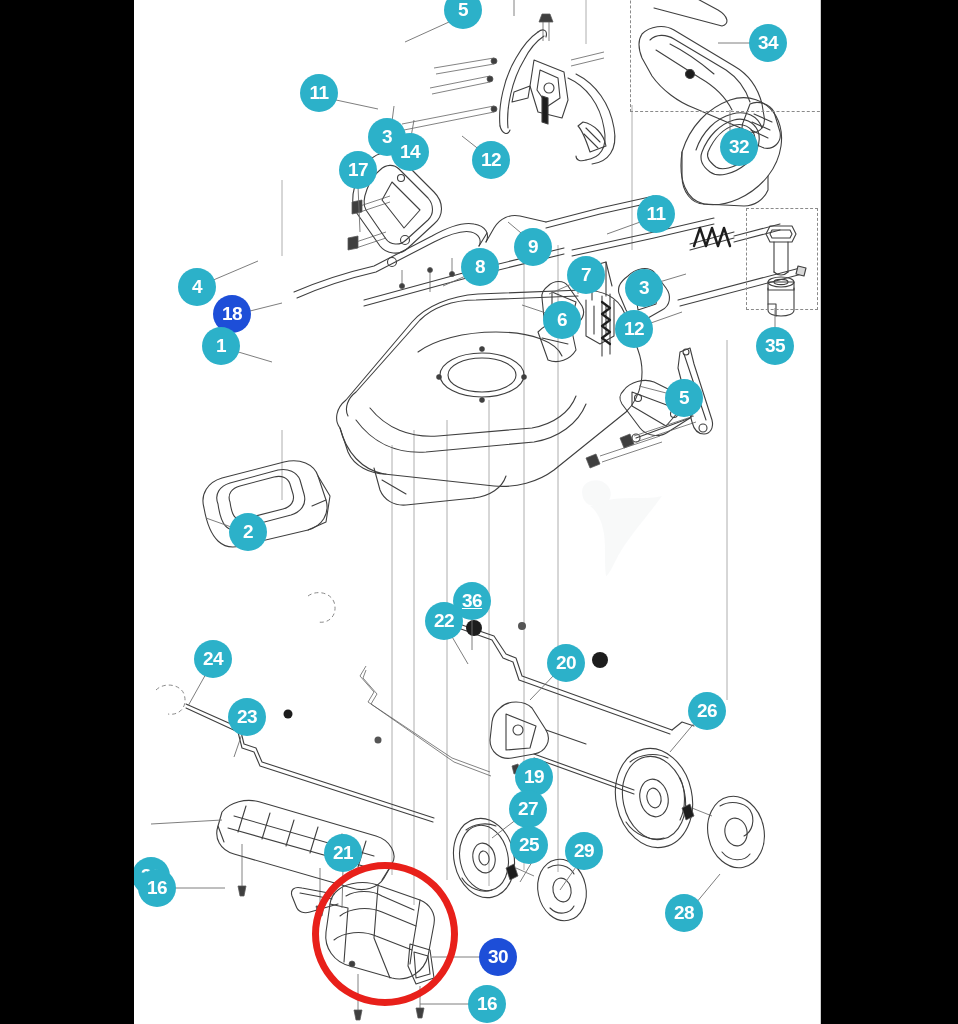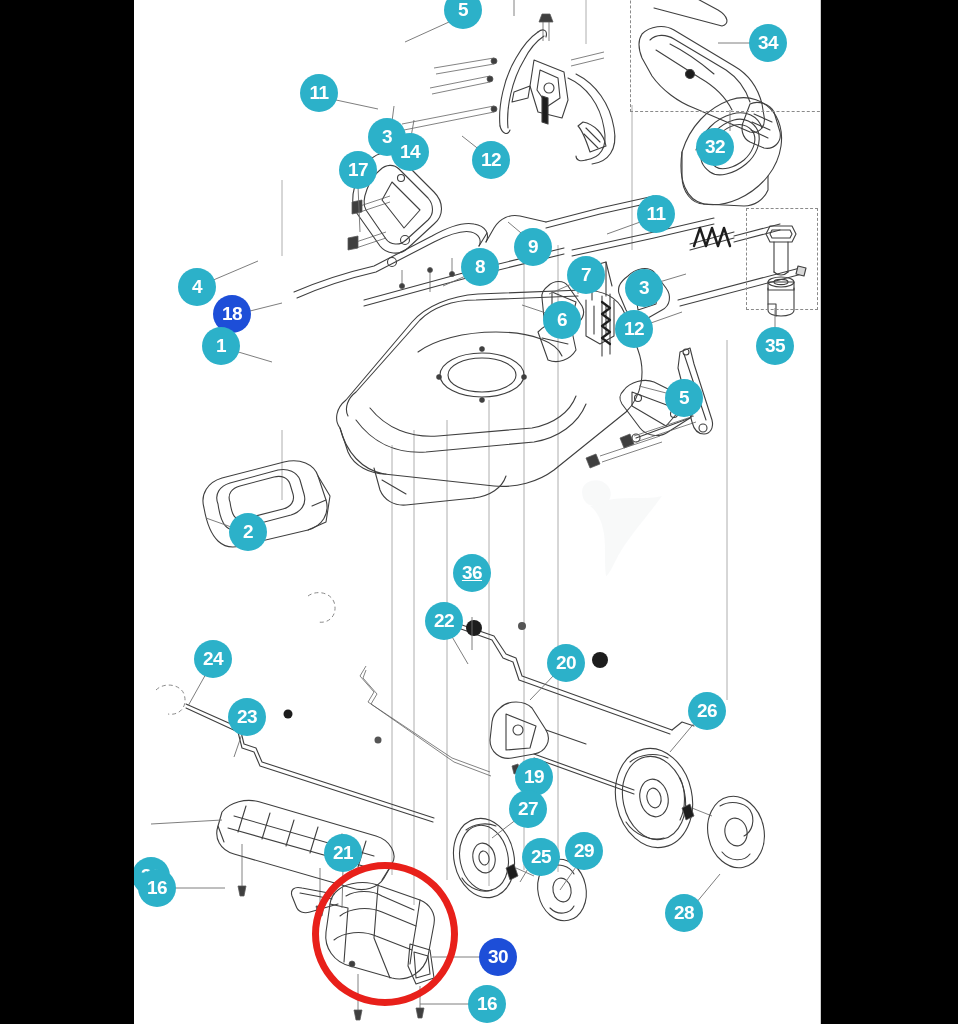--- a/index.html
+++ b/index.html
@@ -507,7 +507,7 @@
         <div class="badge cyan b-md" style="left: 310px; top: -9px;">5</div>
         <div class="badge cyan b-md" style="left: 166px; top: 74px;">11</div>
         <div class="badge cyan b-md" style="left: 615px; top: 24px;">34</div>
-        <div class="badge cyan b-md" style="left: 562px; top: 128px;">32</div>
+        <div class="badge cyan b-md" style="left: 586px; top: 128px;">32</div>
         <div class="badge cyan b-md" style="left: 234px; top: 118px;">3</div>
         <div class="badge cyan b-md" style="left: 257px; top: 133px;">14</div>
         <div class="badge cyan b-md" style="left: 338px; top: 141px;">12</div>

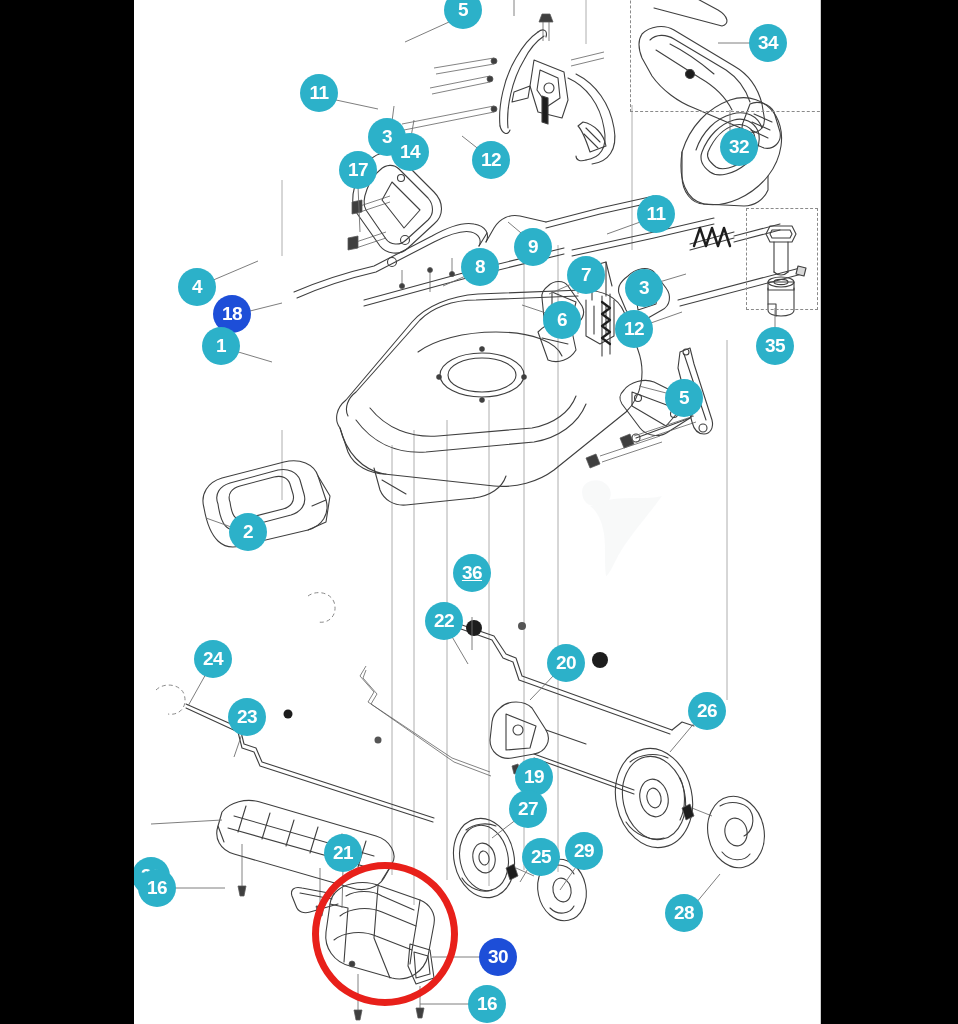--- a/index.html
+++ b/index.html
@@ -525,7 +525,7 @@
         <div class="badge cyan b-md" style="left: 68px; top: 327px;">1</div>
         <div class="badge cyan b-md" style="left: 531px; top: 379px;">5</div>
         <div class="badge cyan b-md" style="left: 95px; top: 513px;">2</div>
-        <div class="badge cyan b-md" style="left: 319px; top: 554px; text-decoration: underline;">36</div>
+        <div class="badge cyan b-md" style="left: 319px; top: 582px; text-decoration: underline;">36</div>
         <div class="badge cyan b-md" style="left: 291px; top: 602px;">22</div>
         <div class="badge cyan b-md" style="left: 413px; top: 644px;">20</div>
         <div class="badge cyan b-md" style="left: 60px; top: 640px;">24</div>

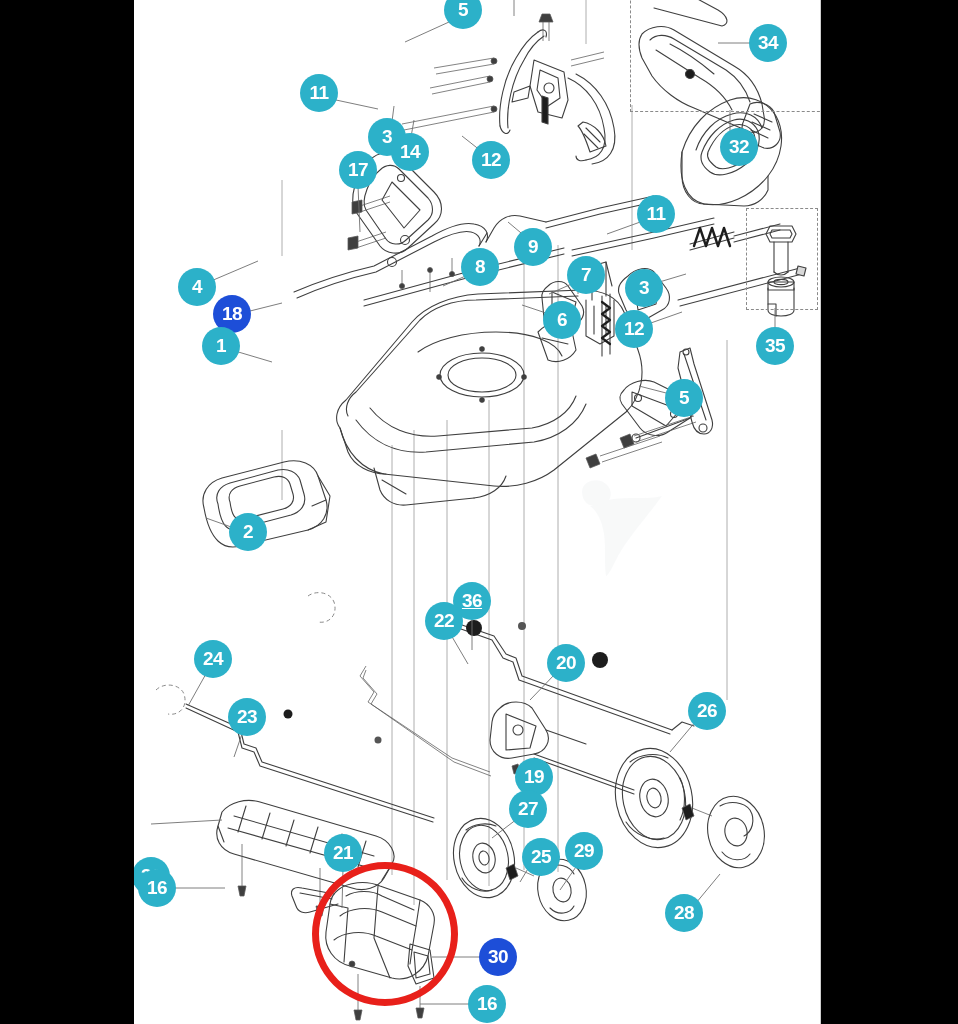--- a/index.html
+++ b/index.html
@@ -534,7 +534,7 @@
         <div class="badge cyan b-md" style="left: 381px; top: 758px;">19</div>
         <div class="badge cyan b-md" style="left: 375px; top: 790px;">27</div>
         <div class="badge cyan b-md" style="left: -2px; top: 831px; margin-top: 26px;">31</div>
-        <div class="badge cyan b-md" style="left: 388px; top: 826px; margin-top: 12px;">25</div>
+        <div class="badge cyan b-md" style="left: 376px; top: 826px;">25</div>
         <div class="badge cyan b-md" style="left: 431px; top: 832px;">29</div>
         <div class="badge cyan b-md" style="left: 190px; top: 834px;">21</div>
         <div class="badge cyan b-md" style="left: 4px; top: 869px;">16</div>

